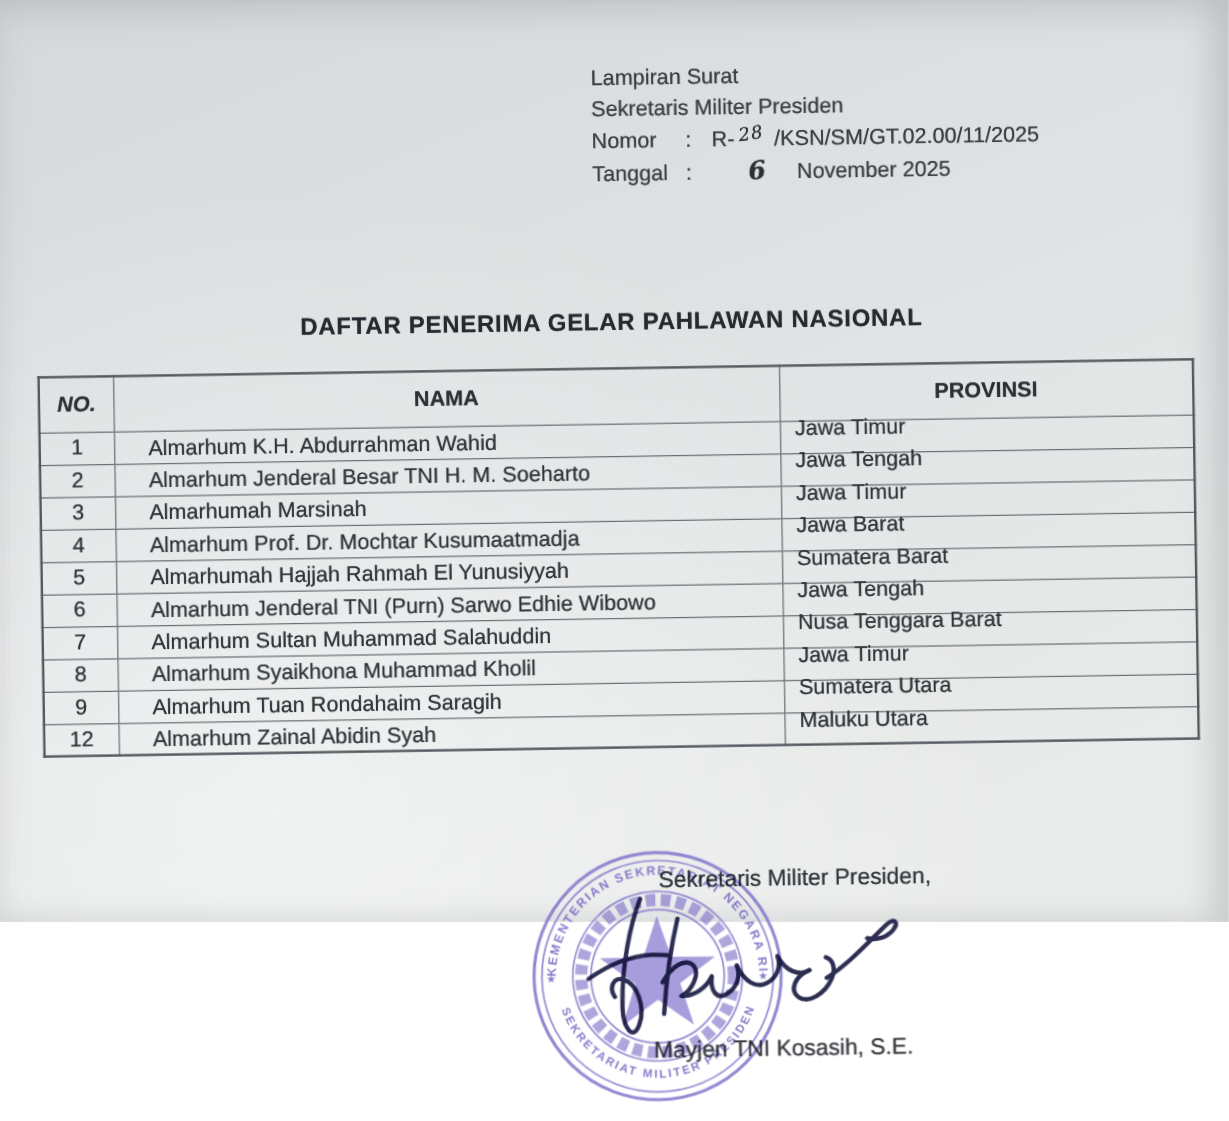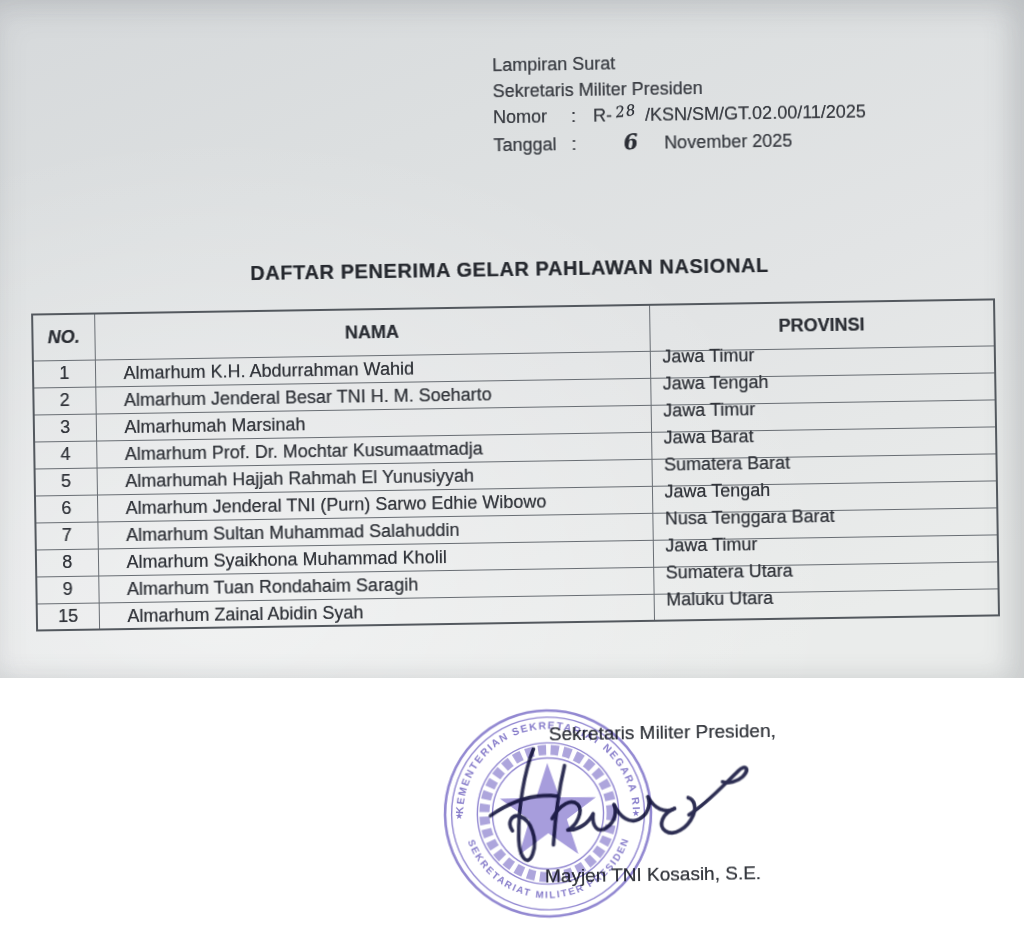--- a/index.html
+++ b/index.html
@@ -10,7 +10,7 @@
   }
   .page {
     position: relative;
-    width: 1024px; height: 678px;
+    width: 1024px; height: 768px;
     background:
       radial-gradient(ellipse at 22% 88%, rgba(255,255,255,0.45), rgba(255,255,255,0) 55%),
       linear-gradient(158deg, #d6d9db 0%, #dcdfe0 28%, #e2e4e5 55%, #eaeceb 88%);

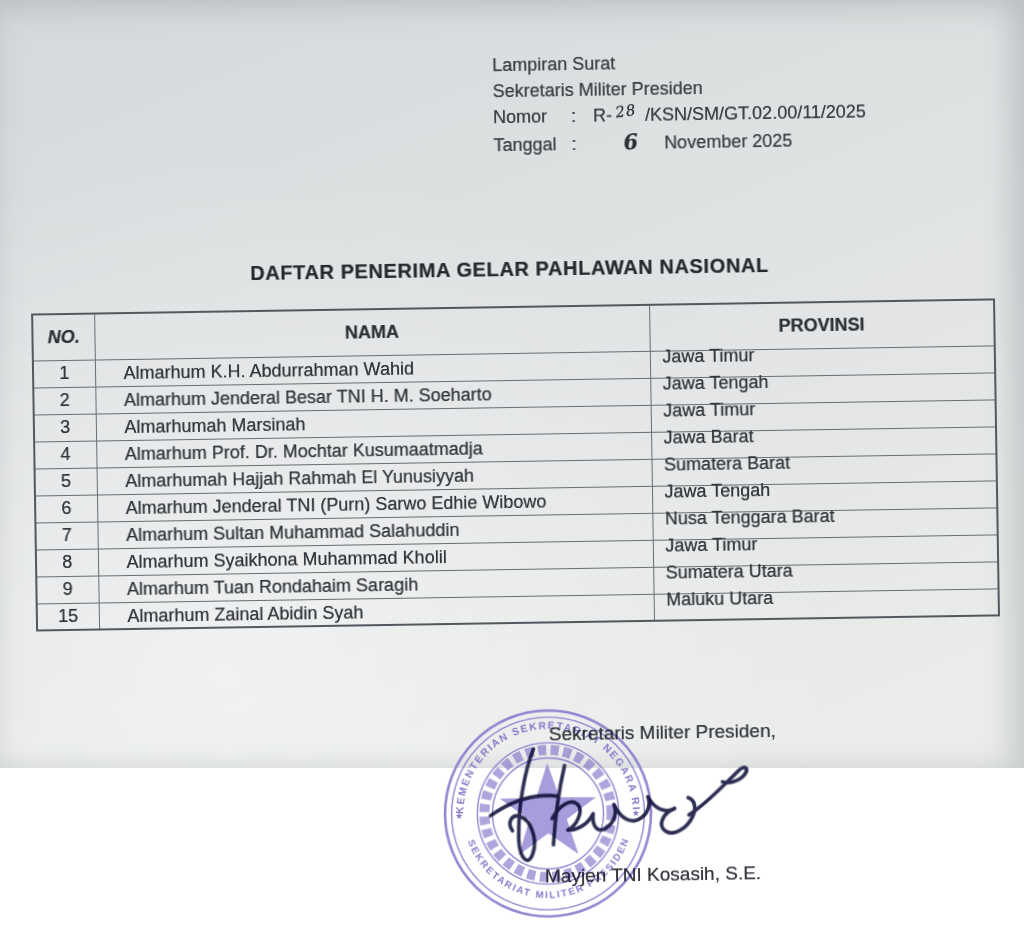--- a/index.html
+++ b/index.html
@@ -196,7 +196,7 @@
           <td class="c-prov"><span class="lift">Sumatera Utara</span></td>
         </tr>
         <tr>
-          <td class="c-no">15</td>
+          <td class="c-no">12</td>
           <td class="c-nama"><span class="sink">Almarhum Zainal Abidin Syah</span></td>
           <td class="c-prov"><span class="lift">Maluku Utara</span></td>
         </tr>

